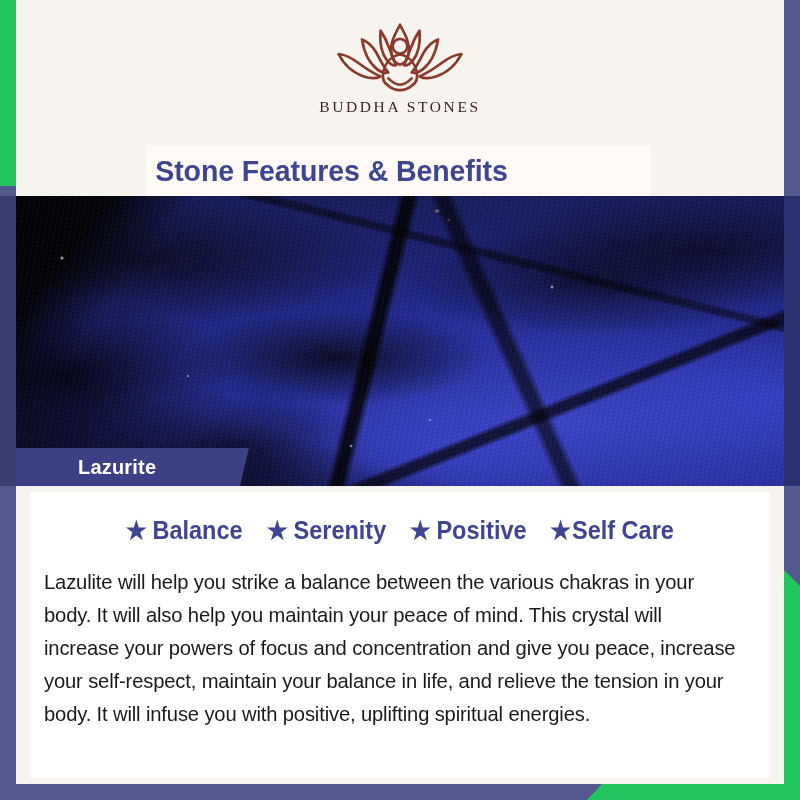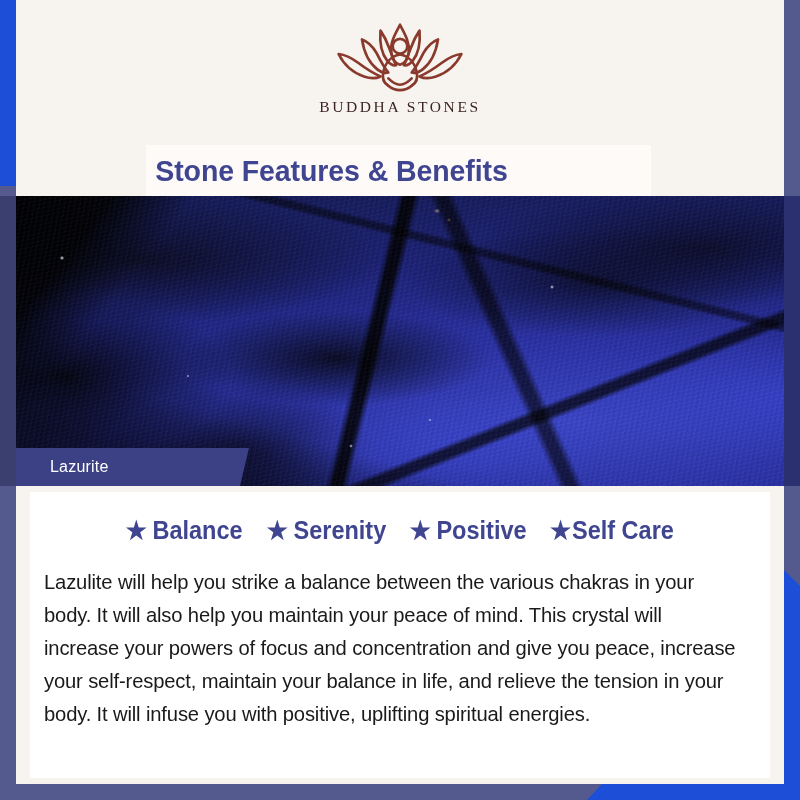--- a/index.html
+++ b/index.html
@@ -20,7 +20,7 @@
     position: relative;
     width: 800px;
     height: 800px;
-    background: #1d4ed8;
+    background: #22c55e;
     overflow: hidden;
   }
 

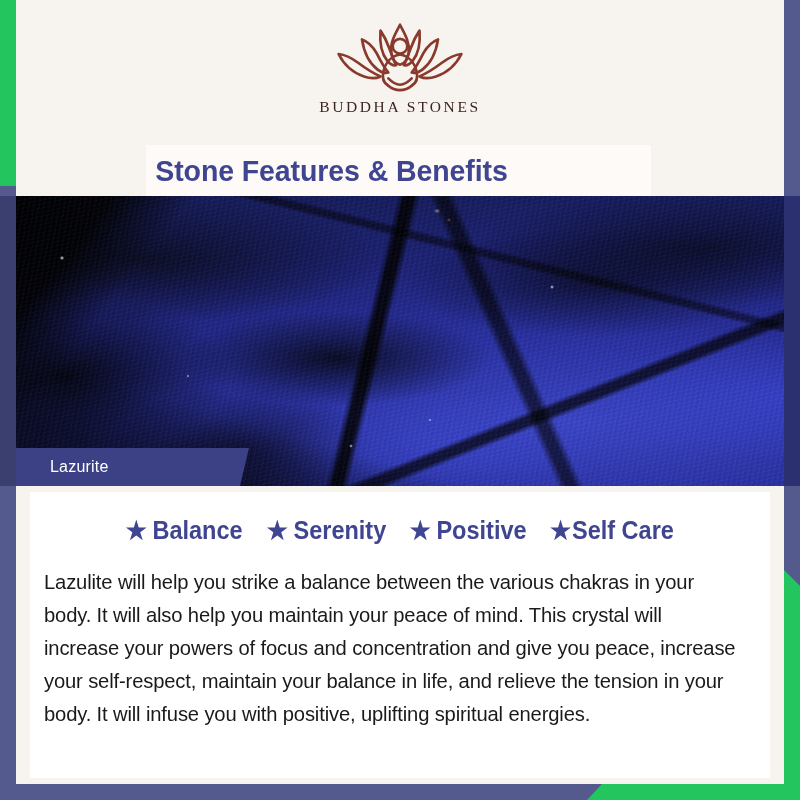--- a/index.html
+++ b/index.html
@@ -221,10 +221,10 @@
     align-items: center;
   }
   .name-banner-text {
-    margin-left: 34px;
+    margin-left: 62px;
     color: #ffffff;
-    font-weight: normal;
-    font-size: 16px;
+    font-weight: bold;
+    font-size: 20px;
     letter-spacing: 0.2px;
     white-space: nowrap;
   }

